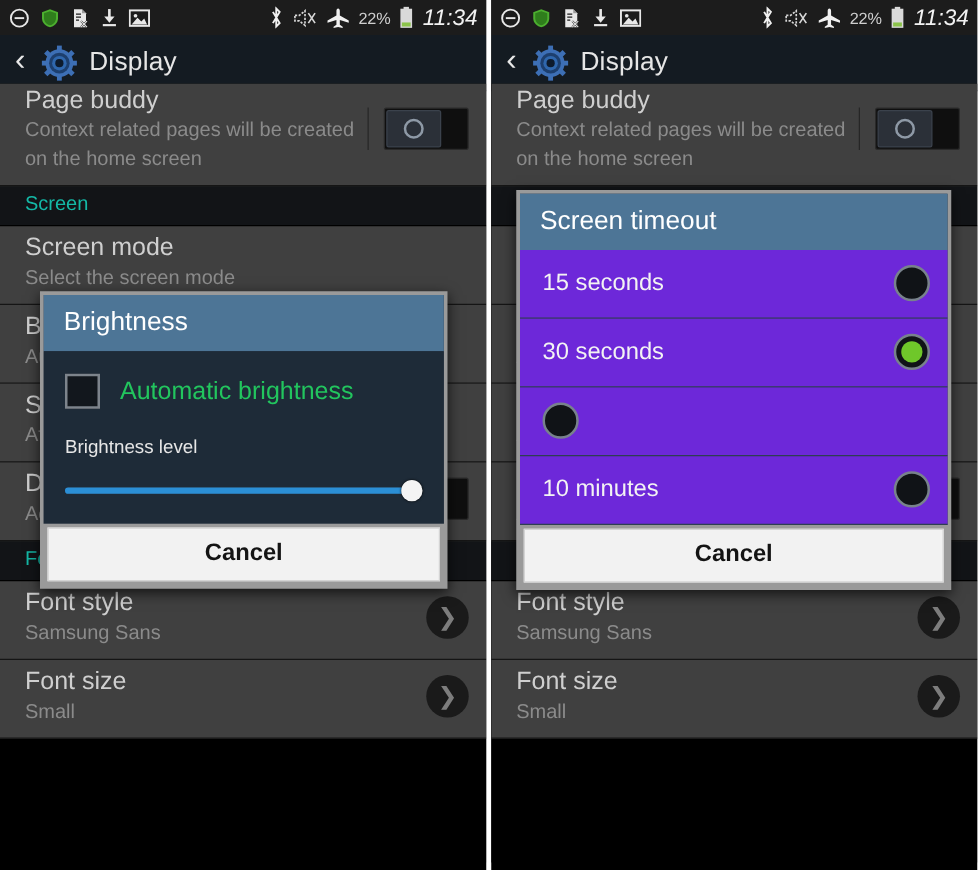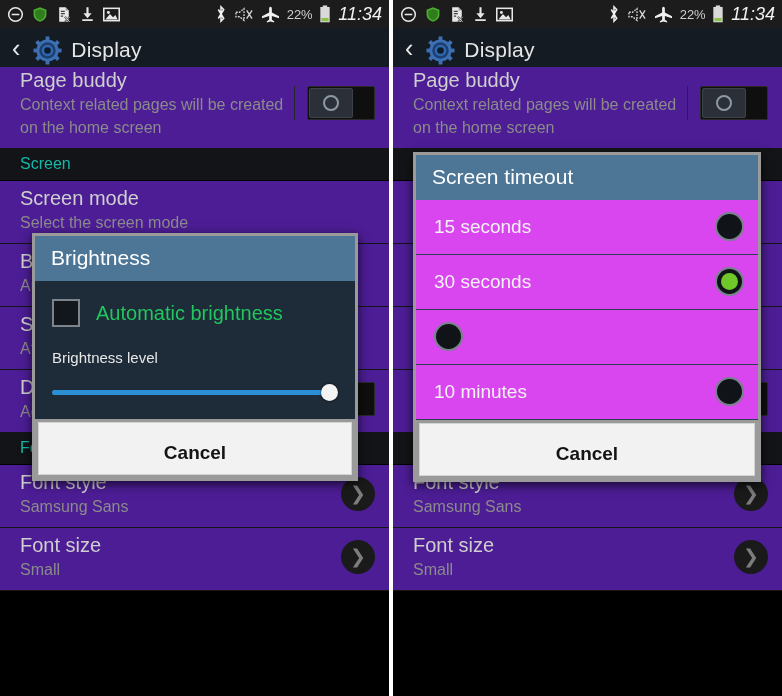--- a/index.html
+++ b/index.html
@@ -34,7 +34,7 @@
 
   
   .list { position:relative; background:#000000; height:623px; }
-  .row { position:relative; padding:4px 14px 9px 20px; background:#4c1d95;
+  .row { position:relative; padding:4px 14px 9px 20px; background:#404040;
          border-bottom:1px solid #151515; }
   .row .title { color:#cfcfcf; font-size:20px; font-weight:400; line-height:26px; }
   .row .sub { color:#8b8b8b; font-size:16px; font-weight:400; line-height:23px; }

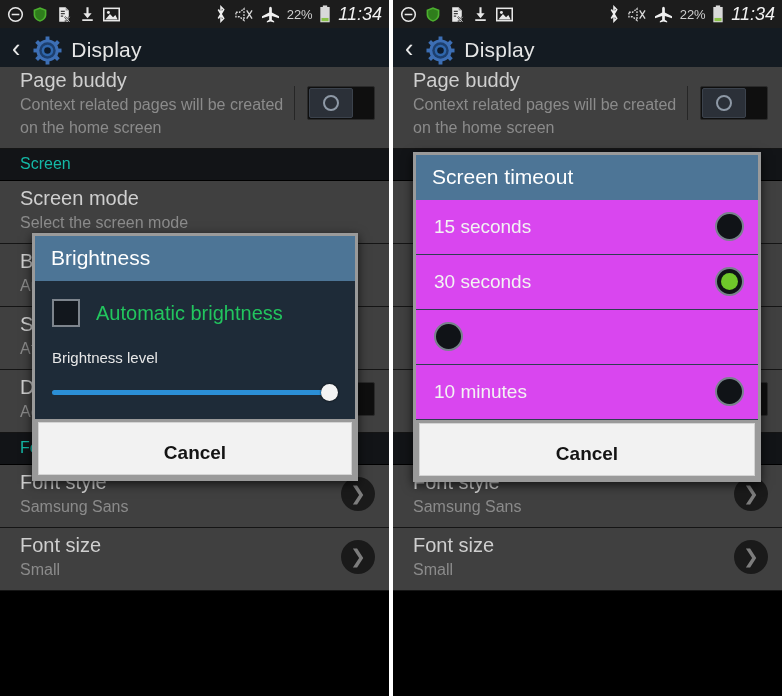--- a/index.html
+++ b/index.html
@@ -81,7 +81,7 @@
           padding:19px 0 10px 0; color:#141414; font-size:19px; font-weight:bold; }
 
   
-  .opt { display:flex; align-items:center; background:#d946ef;
+  .opt { display:flex; align-items:center; background:#6d28d9;
          padding:12px 14px 13px 18px; border-bottom:1px solid #2e3f51; }
   .opt .olabel { flex:1; color:#f3f3f3; font-size:19px; }
   .radio { width:29px; height:29px; border-radius:50%; background:#101317;

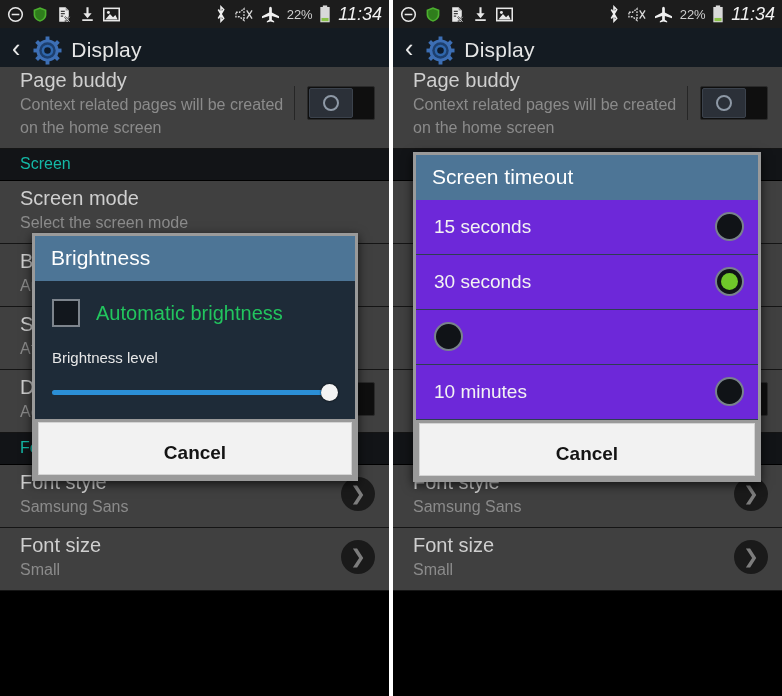--- a/index.html
+++ b/index.html
@@ -78,7 +78,7 @@
                   border-radius:50%; background:#f4f4f4; box-shadow:0 0 2px #000;}
   .btnbar { display:flex; gap:4px; background:#9a9a9a; padding:3px; }
   .dbtn { flex:1; background:#f2f2f2; border:1px solid #d4d4d4; text-align:center;
-          padding:19px 0 10px 0; color:#141414; font-size:19px; font-weight:bold; }
+          padding:9px 0 10px 0; color:#141414; font-size:19px; font-weight:bold; }
 
   
   .opt { display:flex; align-items:center; background:#6d28d9;

